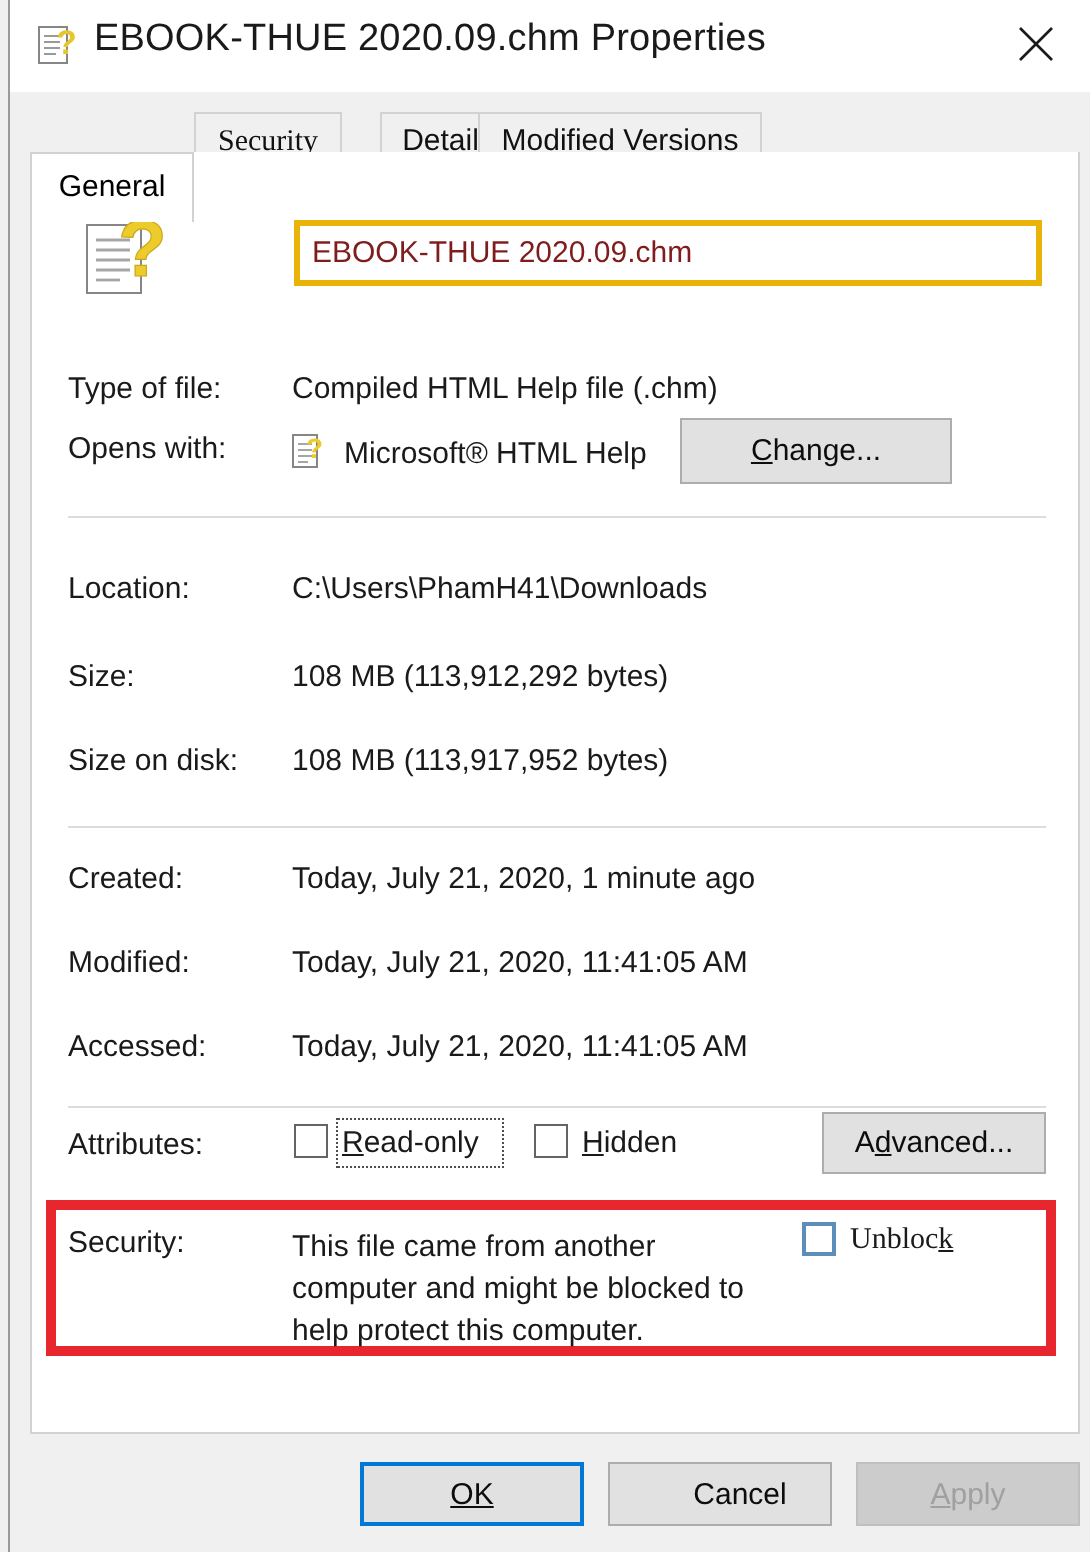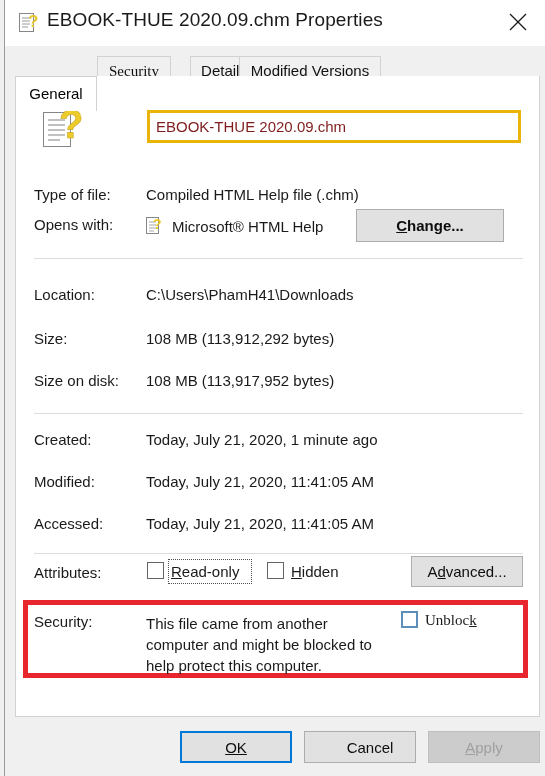--- a/index.html
+++ b/index.html
@@ -192,7 +192,7 @@
   .btn.disabled { color: #a0a0a0; background: #cccccc; border-color: #bfbfbf; }
   .btn.default  { border: 2px solid #0078d7; background: #e1e1e1; }
 
-  .btn-change   { left: 340px; top: 133px; width: 148px; height: 33px; font-weight: bold; }
+  .btn-change   { left: 324px; top: 133px; width: 136px; height: 33px; }
   .btn-advanced { left: 395px; top: 480px; width: 112px; height: 31px; }
 
   

